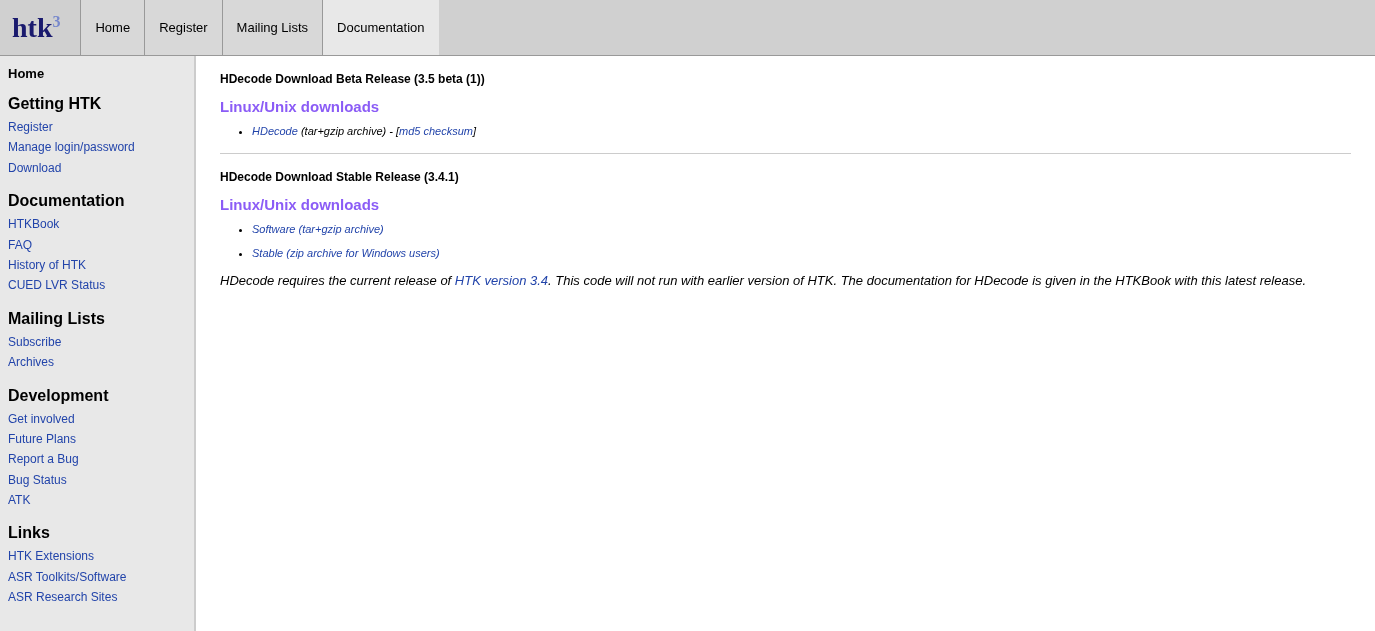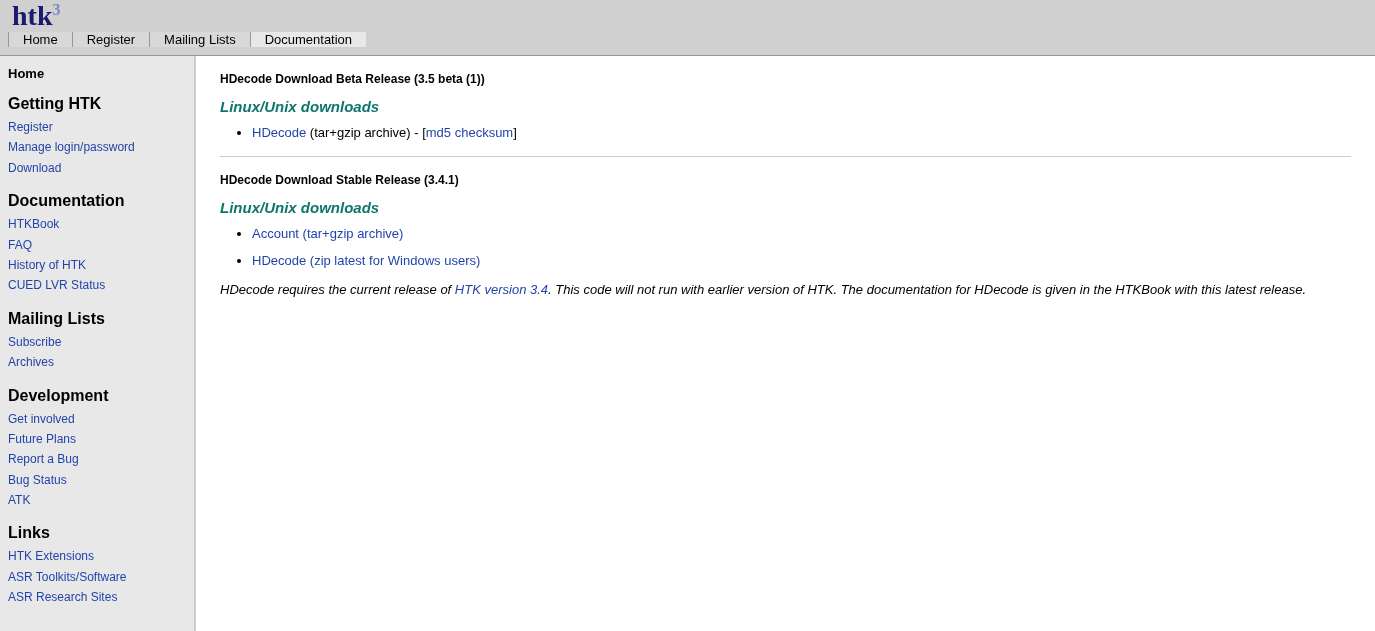--- a/index.html
+++ b/index.html
@@ -13,7 +13,6 @@
       display: flex;
       align-items: stretch;
       height: 56px;
-      flex-direction: column;
     }
     #logo-area {
       display: flex;

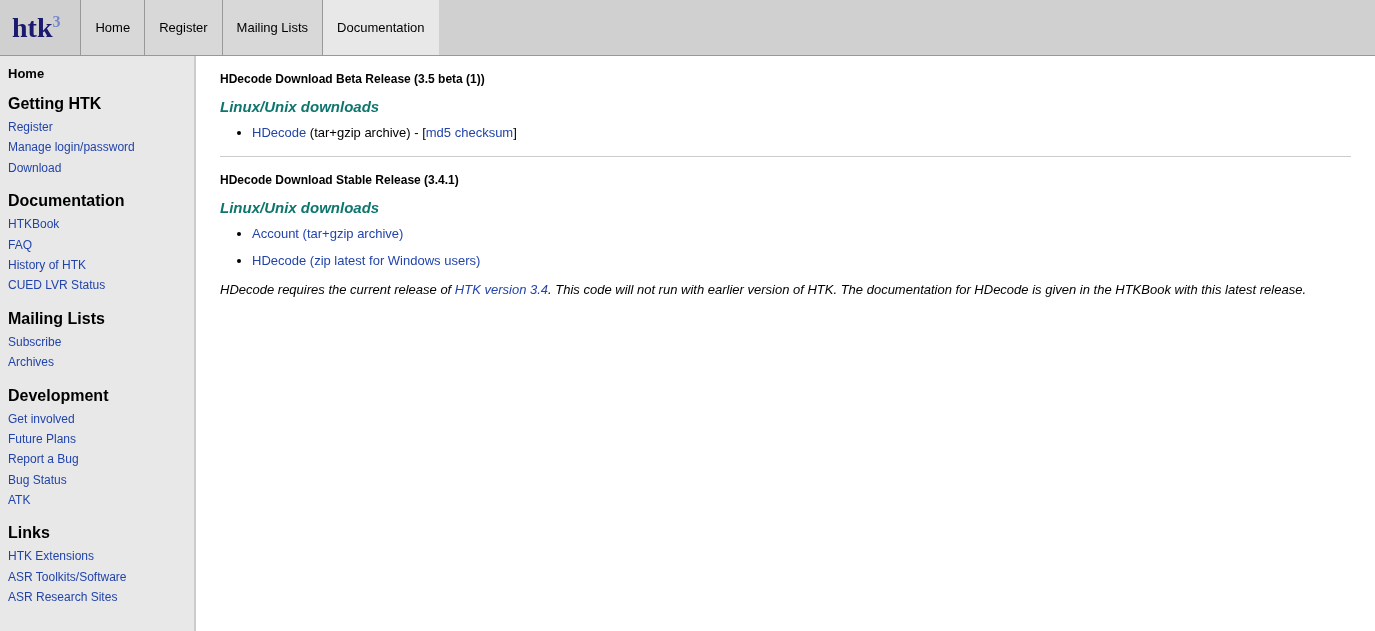--- a/index.html
+++ b/index.html
@@ -100,9 +100,8 @@
     h2.section-title {
       font-size: 15px;
       font-weight: bold;
-      color: #0f766e;
+      color: #8b5cf6;
       margin-bottom: 10px;
-      font-style: italic;
     }
     .content-divider {
       border: none;

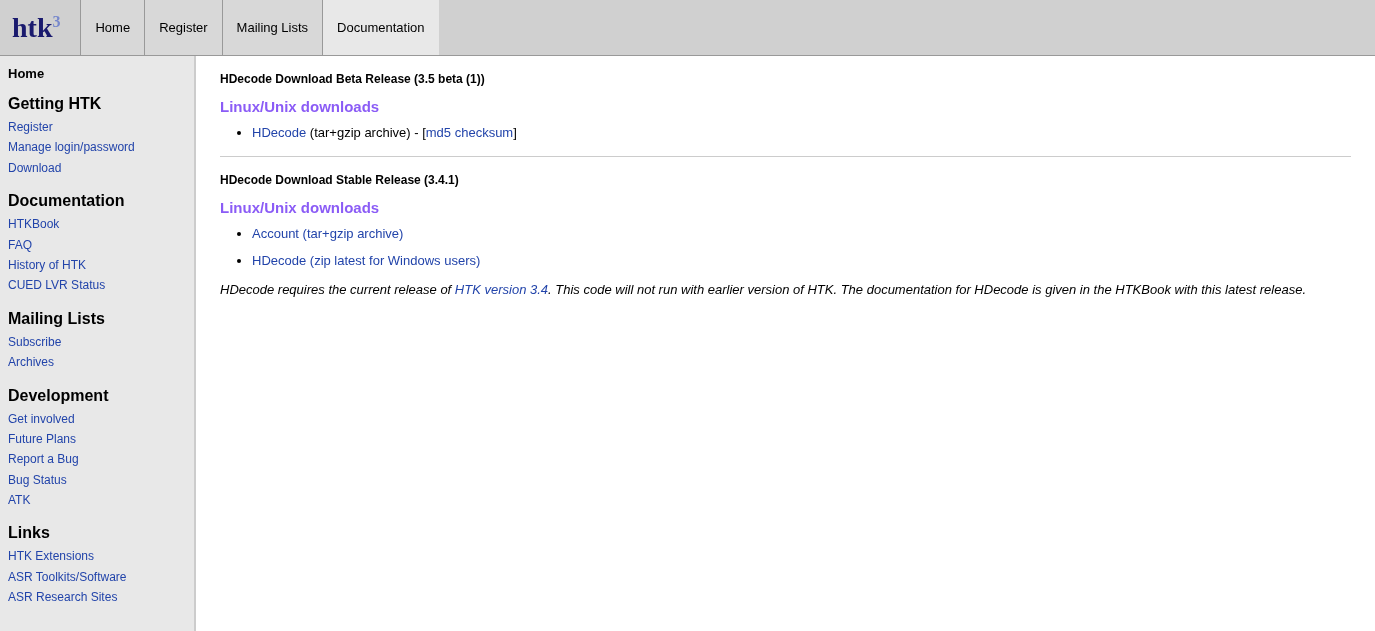--- a/index.html
+++ b/index.html
@@ -115,7 +115,8 @@
     }
     ul.download-list li {
       margin-bottom: 4px;
-      font-size: 13px;
+      font-size: 11px;
+      font-style: italic;
     }
     a.content-link {
       color: #2244aa;

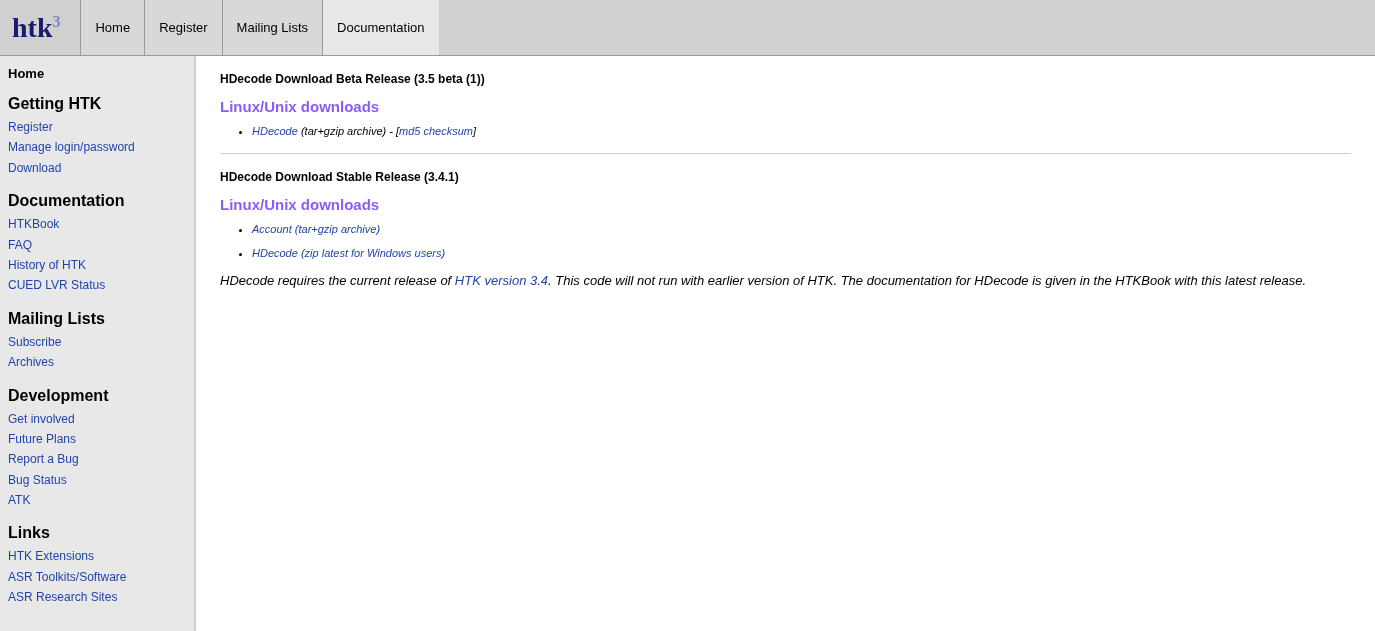--- a/index.html
+++ b/index.html
@@ -194,7 +194,7 @@
     <h2 class="section-title">Linux/Unix downloads</h2>
     <ul class="download-list">
       <li>
-        <a class="content-link" href="#">Account (tar+gzip archive)</a>
+        <a class="content-link" href="#">Software (tar+gzip archive)</a>
       </li>
     </ul>
 

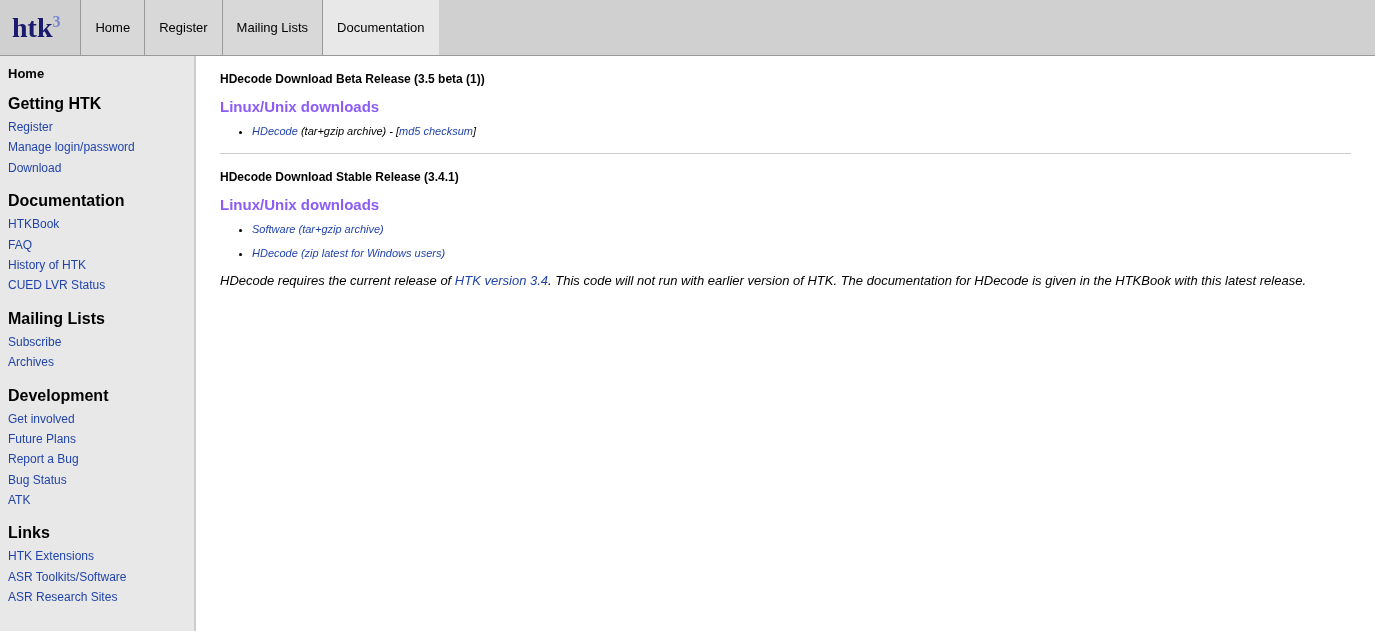--- a/index.html
+++ b/index.html
@@ -200,7 +200,7 @@
 
     <ul class="download-list">
       <li>
-        <a class="content-link" href="#">HDecode (zip latest for Windows users)</a>
+        <a class="content-link" href="#">Stable (zip archive for Windows users)</a>
       </li>
     </ul>
 

